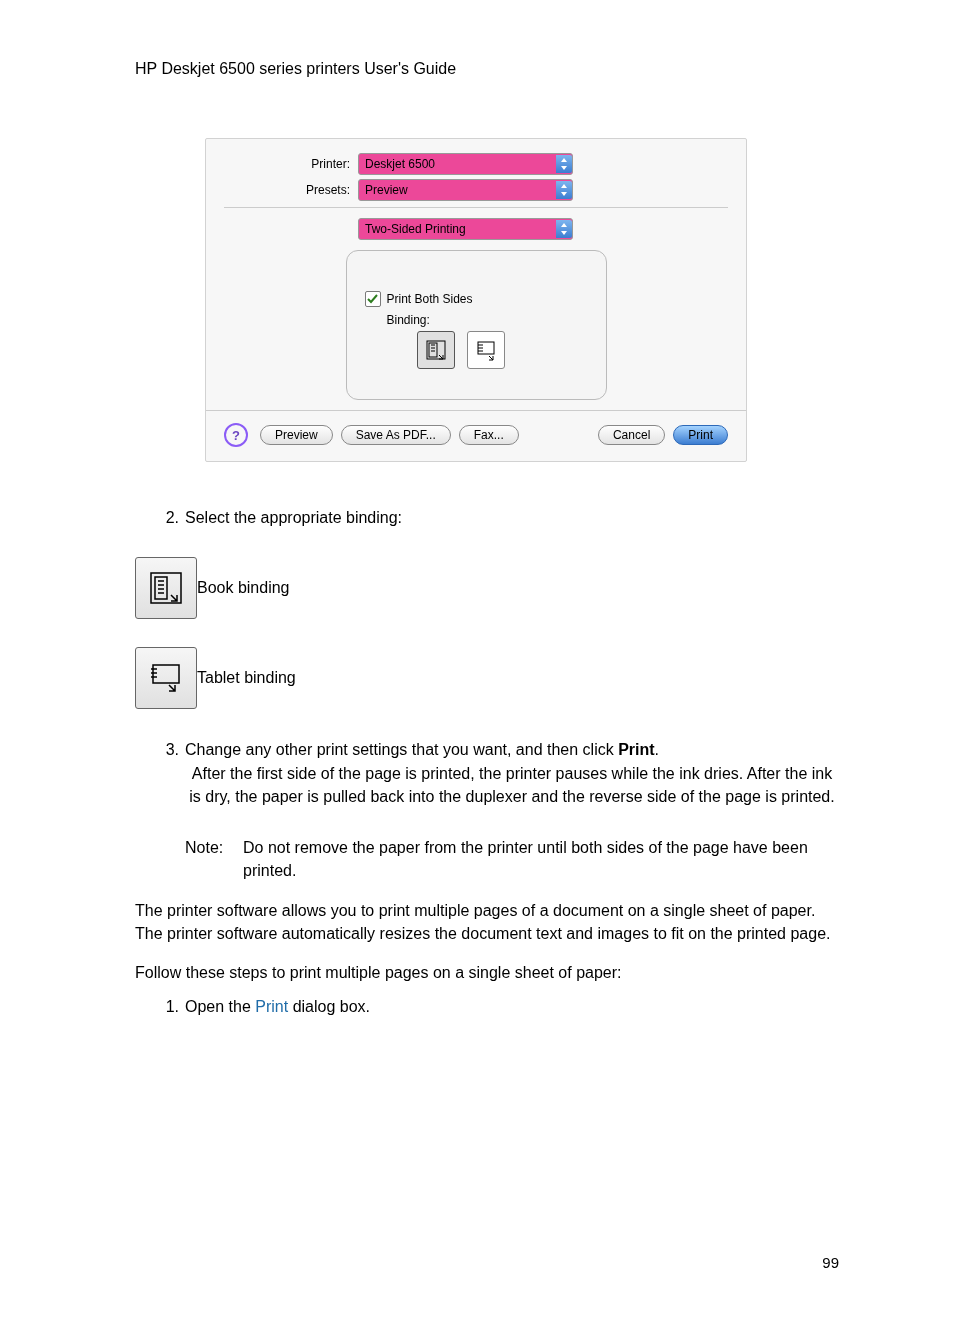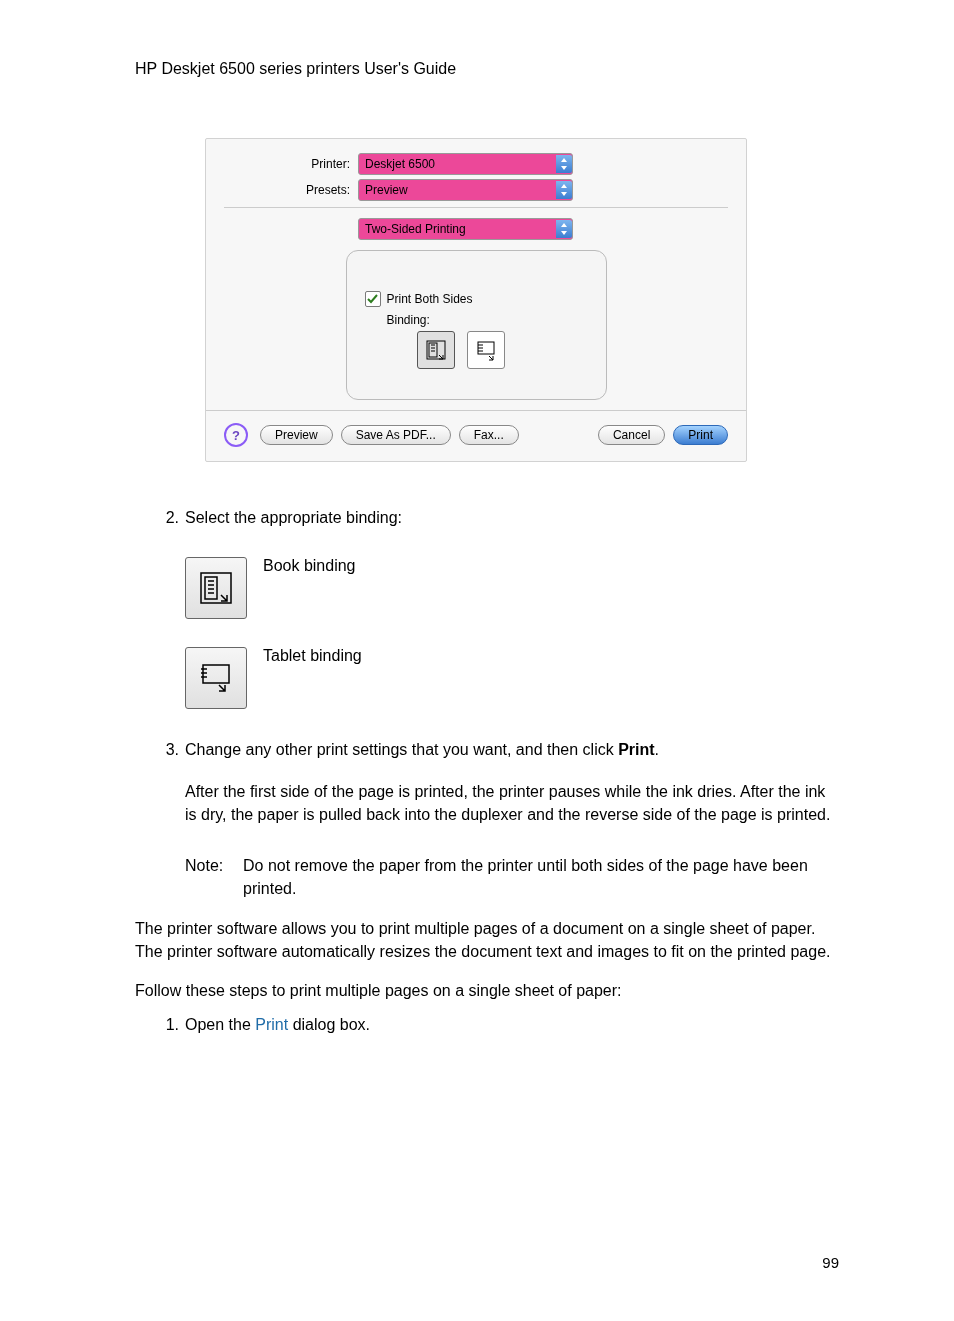--- a/index.html
+++ b/index.html
@@ -173,10 +173,9 @@
   }
   .step-body { flex: 1; }
   .binding-example {
-    margin-left: 50px;
-    display: flex;
-    align-items: flex-start;
-    gap: 16px;
+    display: flex;
+    align-items: center;
+    gap: 0;
     margin-top: 28px;
     margin-bottom: 16px;
   }

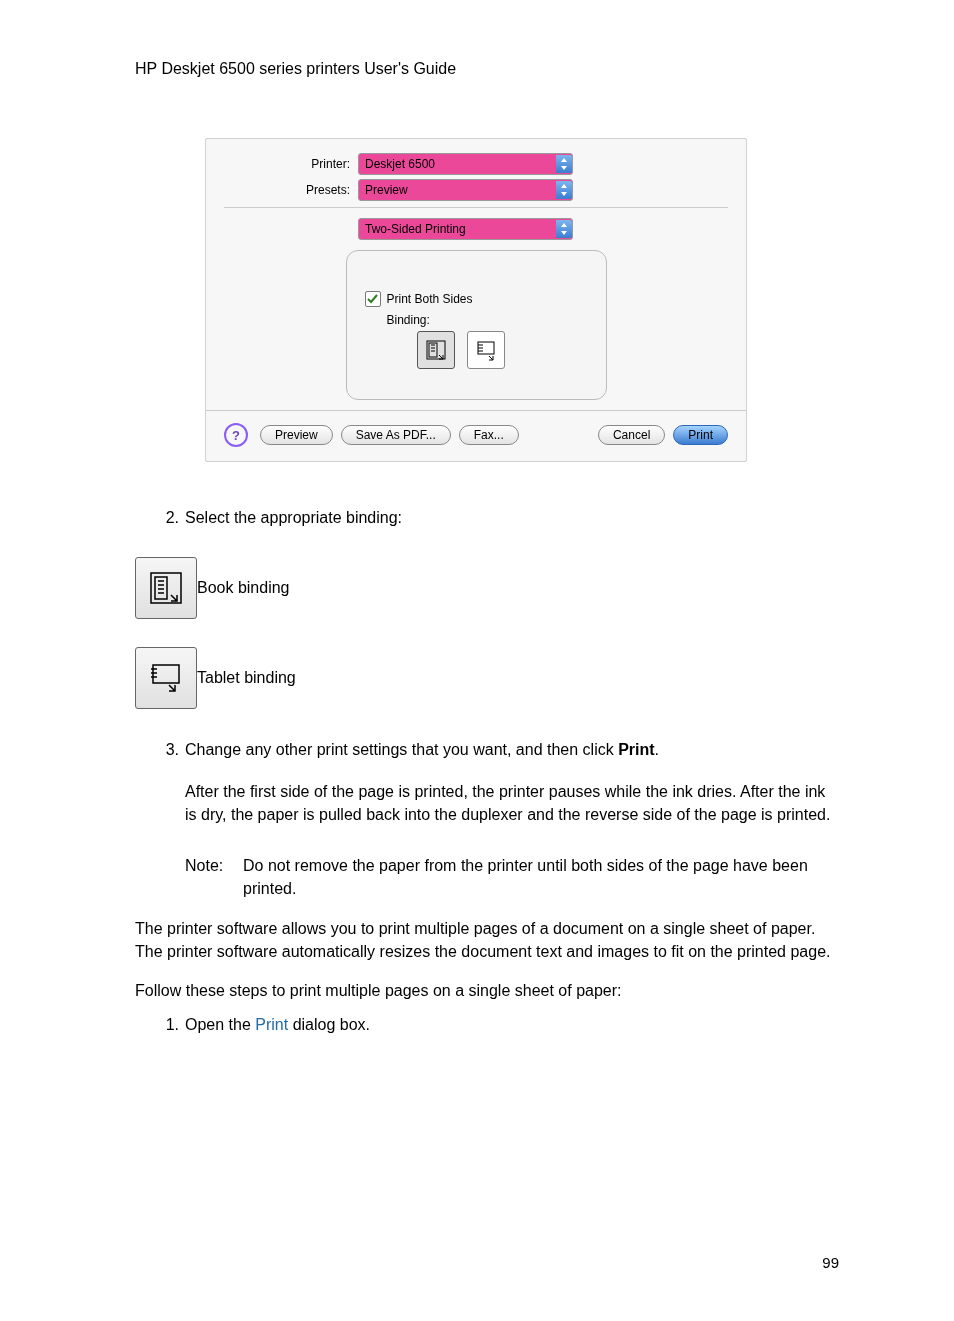--- a/index.html
+++ b/index.html
@@ -189,9 +189,9 @@
   }
   .ex-label { font-size: 16px; }
   .step3-para {
-    margin-top: 18px;
     font-size: 16px;
     line-height: 1.45;
+    text-align: center;
   }
   .note-row {
     display: flex;

